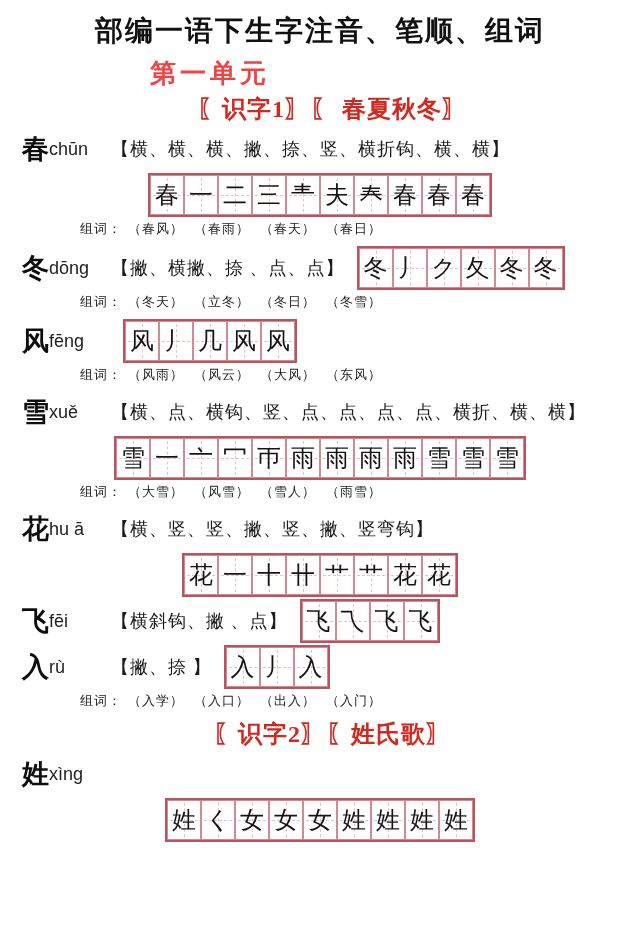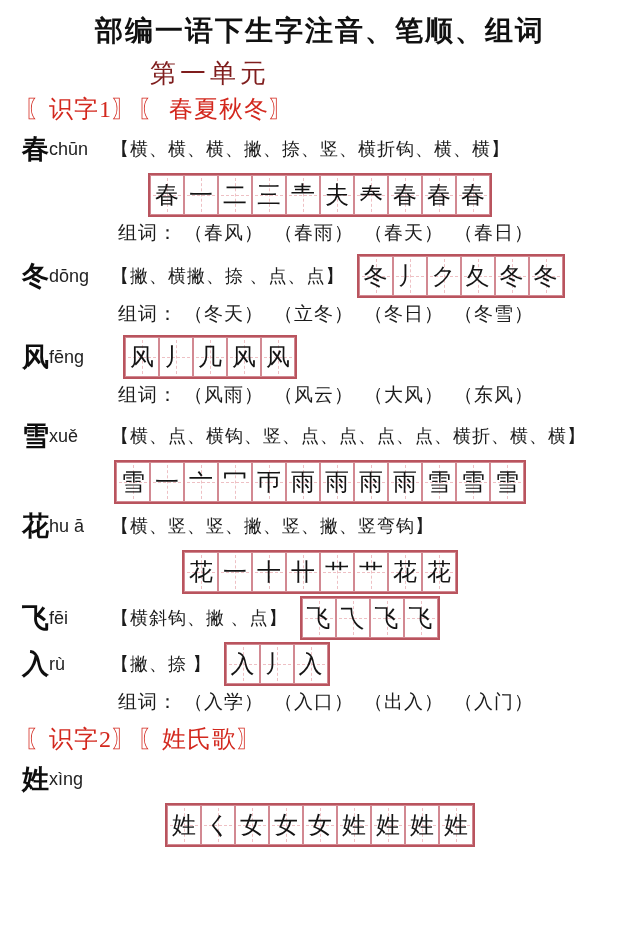--- a/index.html
+++ b/index.html
@@ -13,8 +13,8 @@
     color:#111;margin:2px 0 6px 0;
   }
   .unit{
-    margin:6px 0 2px 150px;font-size:26px;font-weight:normal;
-    color:#7f1d1d;letter-spacing:4px;
+    margin:6px 0 2px 150px;font-size:26px;font-weight:bold;
+    color:#ef4444;letter-spacing:4px;
   }
   .section{
     margin:2px 0 4px 24px;font-size:24px;font-weight:normal;

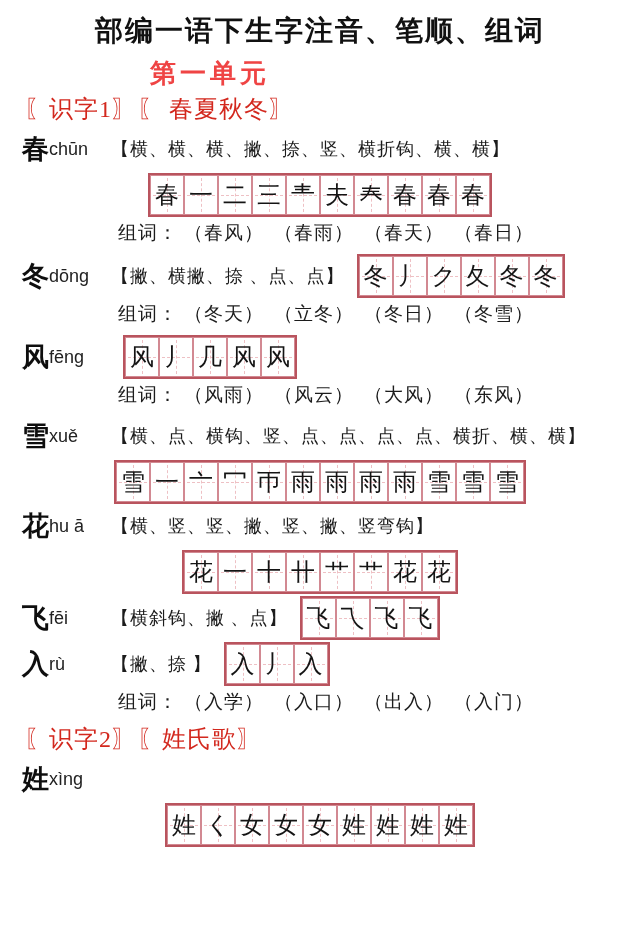--- a/index.html
+++ b/index.html
@@ -17,8 +17,8 @@
     color:#ef4444;letter-spacing:4px;
   }
   .section{
-    margin:2px 0 4px 24px;font-size:24px;font-weight:normal;
-    color:#d3281e;letter-spacing:1px;
+    margin:2px 0 4px 24px;font-size:24px;font-weight:bold;
+    color:#d3281e;letter-spacing:1px;text-align:center;
   }
   .entry{margin:0 0 2px 0;}
   .entry-head{display:flex;align-items:center;padding-left:22px;min-height:40px;}

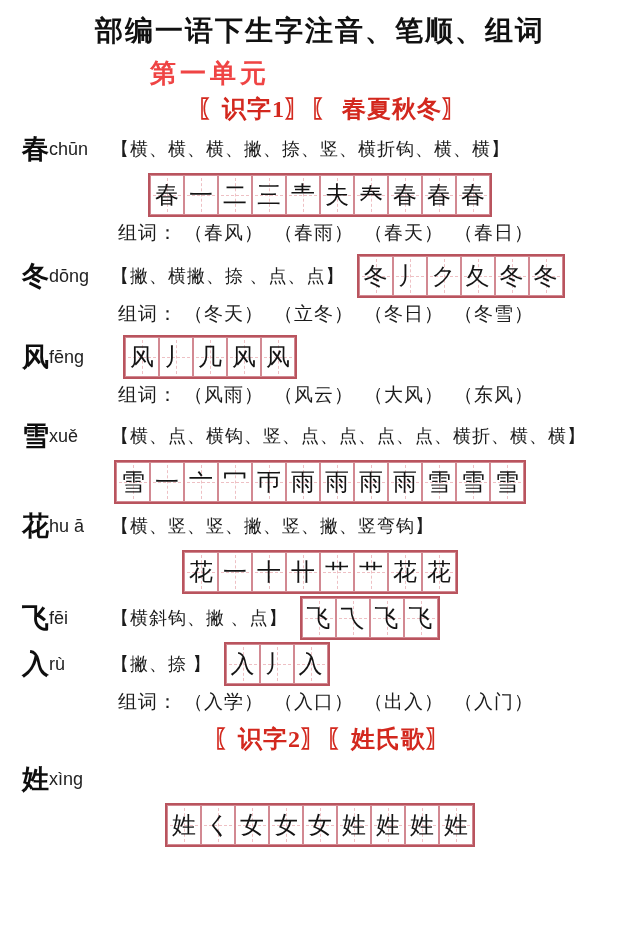--- a/index.html
+++ b/index.html
@@ -47,7 +47,7 @@
     border-top:1px dashed #eec0c4;
   }
   .cell .glyph{position:relative;z-index:2;}
-  .words{padding-left:118px;font-size:19px;margin:3px 0 8px 0;letter-spacing:1px;}
+  .words{padding-left:80px;font-size:13px;margin:3px 0 8px 0;letter-spacing:1px;}
   .word{margin-right:10px;}
   .words-label{margin-right:6px;}
 </style>

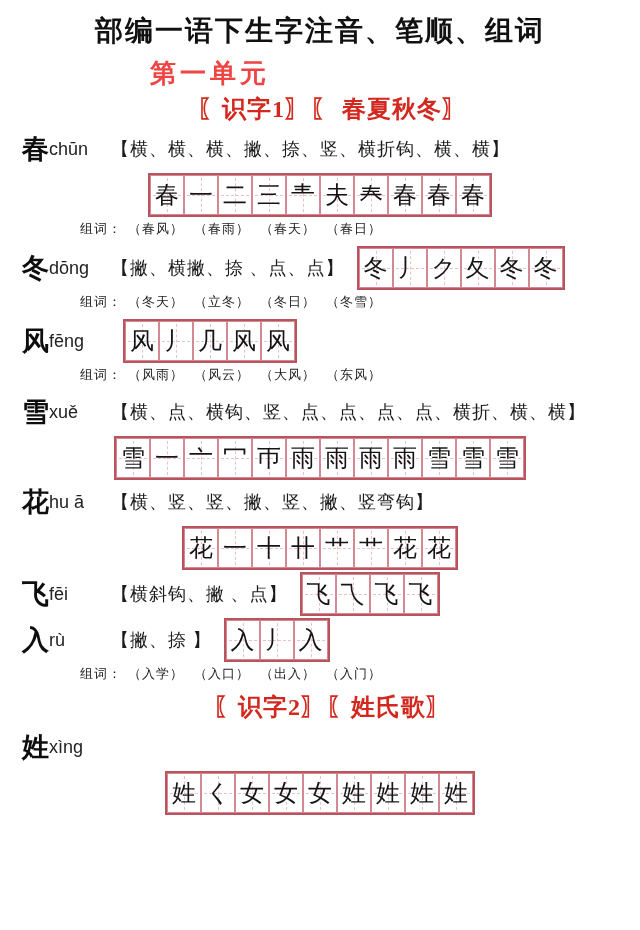--- a/index.html
+++ b/index.html
@@ -206,6 +206,9 @@
           <span class="glyph">雪</span>
         </div>
       </div>
+    <div class="words">
+      <span class="words-label">组词：</span><span class="word-list"><span class="word">（大雪）</span><span class="word">（风雪）</span><span class="word">（雪人）</span><span class="word">（雨雪）</span></span>
+    </div>
   </section>
 
   <section class="entry">

